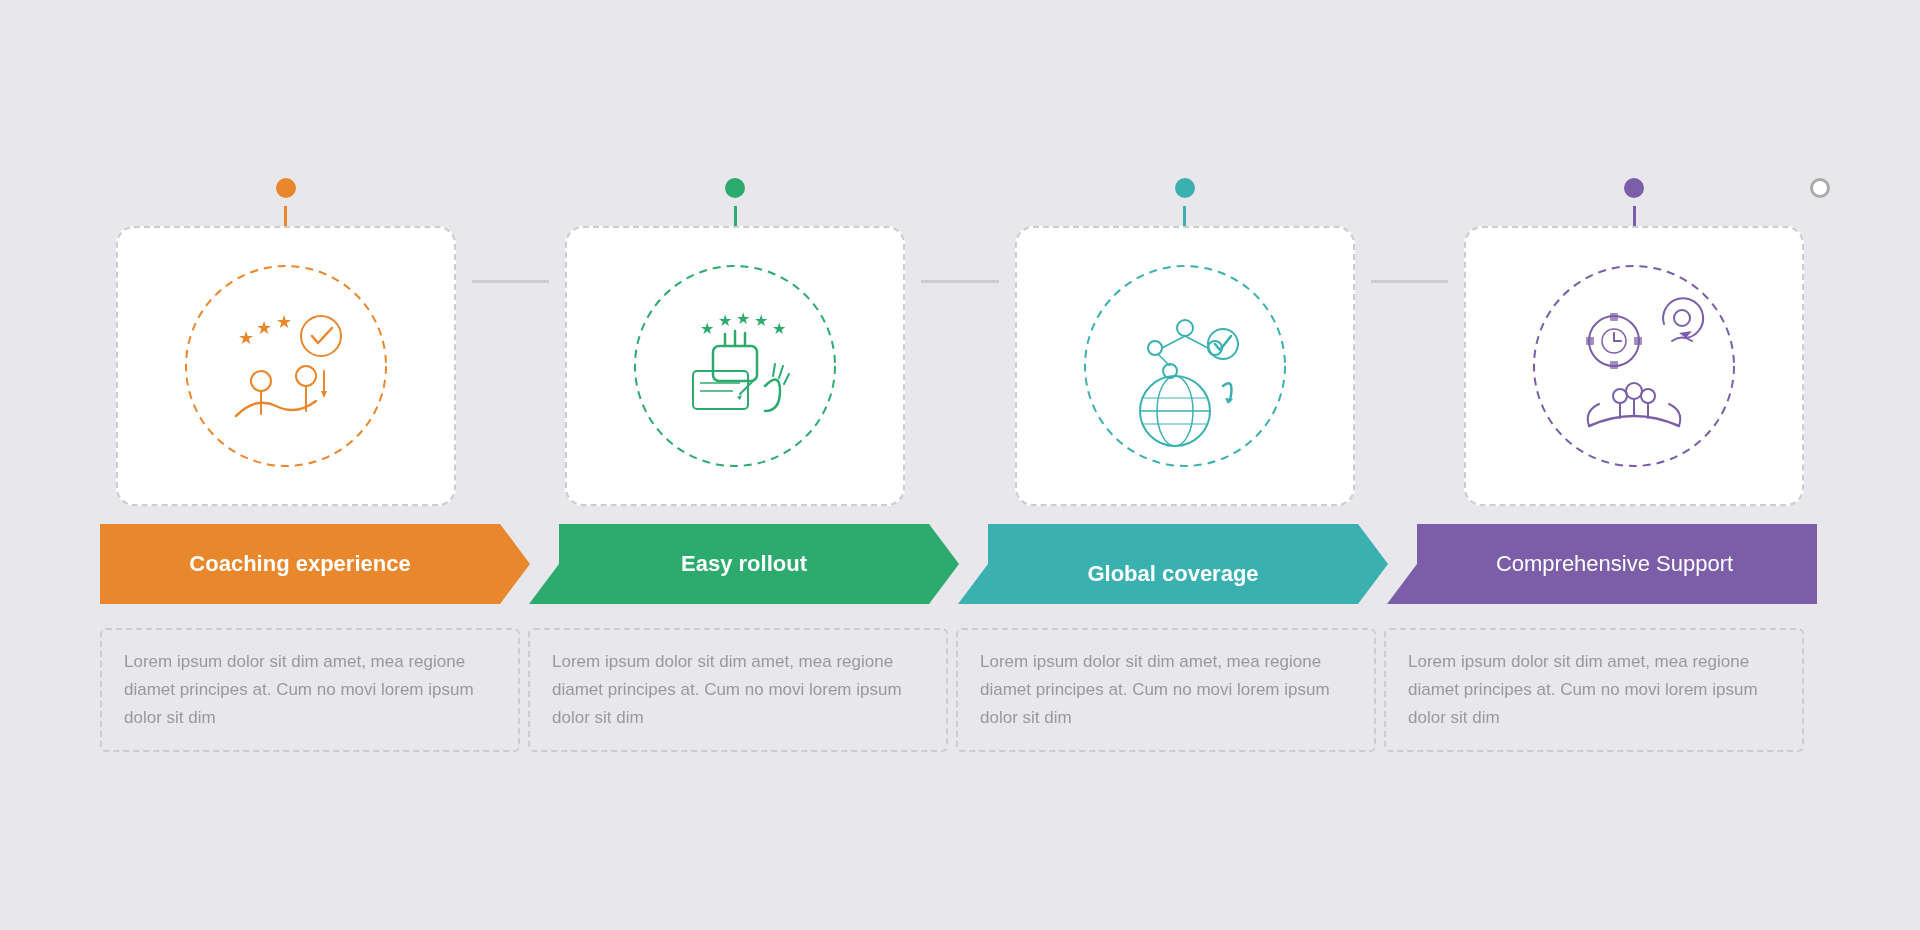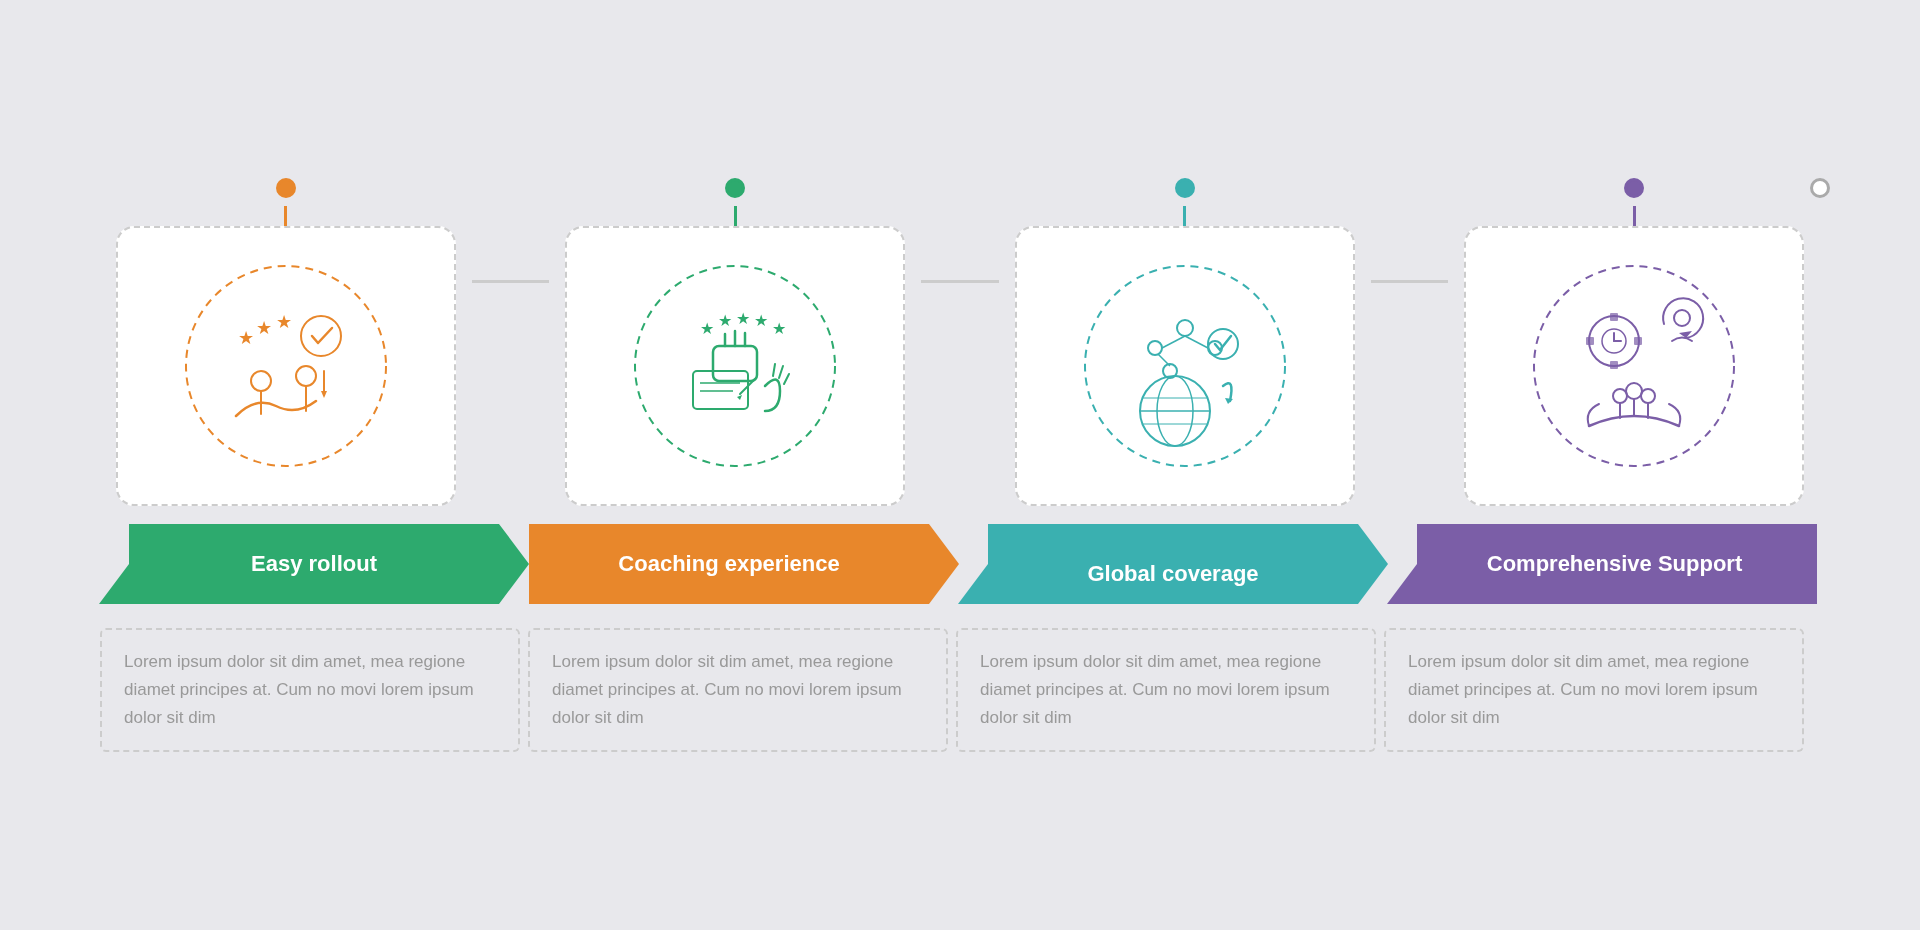--- a/index.html
+++ b/index.html
@@ -212,18 +212,18 @@
 
   <div style="display:flex;align-items:center;width:1720px;margin-top:18px;">
 
+    <div style="position:relative;width:430px;height:80px;display:flex;align-items:center;">
+      <div style="width:430px;height:80px;background:#e8872b;clip-path:polygon(0% 0%, calc(100% - 30px) 0%, 100% 50%, calc(100% - 30px) 100%, 0% 100%);display:flex;align-items:center;justify-content:center;">
+        <span style="font-size:22px;font-weight:800;color:white;padding-right:30px;">Coaching experience</span>
+      </div>
+    </div>
+
     <div style="position:relative;width:430px;height:80px;display:flex;align-items:center;margin-left:-1px;">
       <div style="width:430px;height:80px;background:#2daa6e;clip-path:polygon(30px 0%, calc(100% - 30px) 0%, 100% 50%, calc(100% - 30px) 100%, 0% 100%, 30px 50%);display:flex;align-items:center;justify-content:center;">
         <span style="font-size:22px;font-weight:800;color:white;">Easy rollout</span>
       </div>
     </div>
 
-    <div style="position:relative;width:430px;height:80px;display:flex;align-items:center;">
-      <div style="width:430px;height:80px;background:#e8872b;clip-path:polygon(0% 0%, calc(100% - 30px) 0%, 100% 50%, calc(100% - 30px) 100%, 0% 100%);display:flex;align-items:center;justify-content:center;">
-        <span style="font-size:22px;font-weight:800;color:white;padding-right:30px;">Coaching experience</span>
-      </div>
-    </div>
-
     <div style="position:relative;width:430px;height:80px;display:flex;align-items:center;margin-left:-1px;">
       <div style="width:430px;height:80px;background:#3ab0b0;clip-path:polygon(30px 0%, calc(100% - 30px) 0%, 100% 50%, calc(100% - 30px) 100%, 0% 100%, 30px 50%);display:flex;align-items:center;justify-content:center;">
         <span style="font-size:22px;font-weight:800;color:white;margin-top:20px;">Global coverage</span>

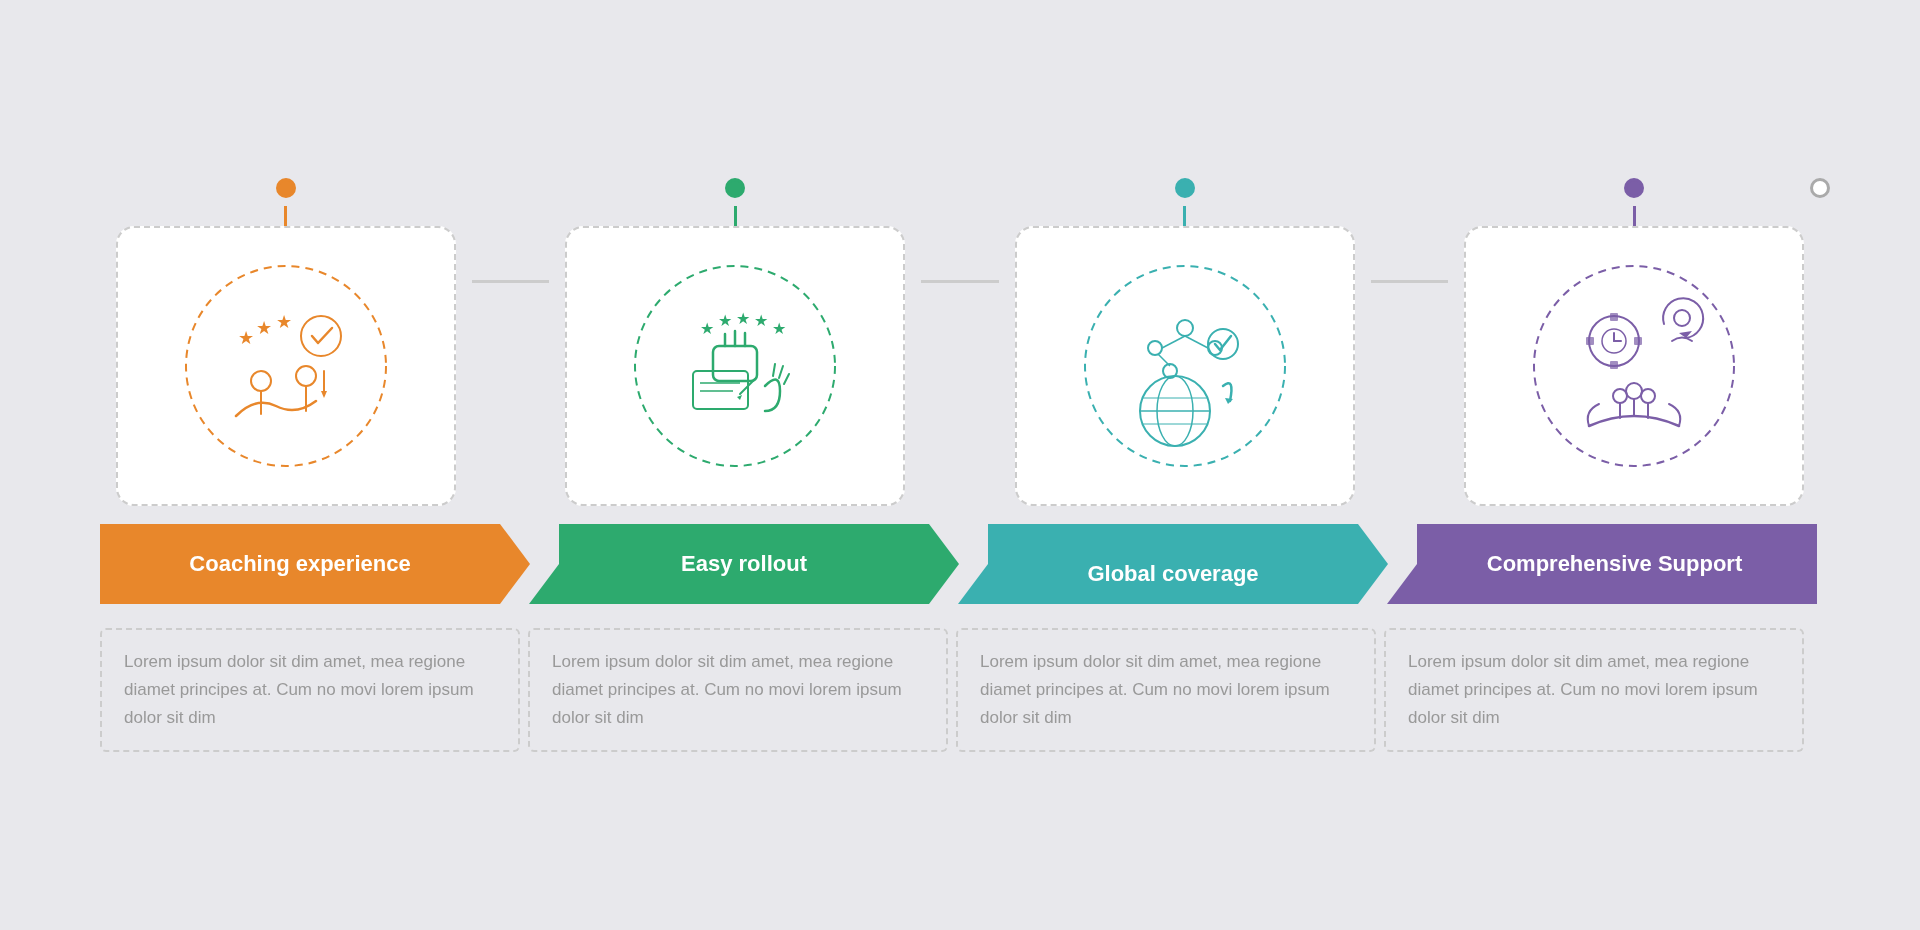--- a/index.html
+++ b/index.html
@@ -232,7 +232,7 @@
 
     <div style="position:relative;width:430px;height:80px;display:flex;align-items:center;margin-left:-1px;">
       <div style="width:430px;height:80px;background:#7b5ea7;clip-path:polygon(30px 0%, 100% 0%, 100% 100%, 0% 100%, 30px 50%);display:flex;align-items:center;justify-content:center;position:relative;">
-        <span style="font-size:22px;font-weight:700;color:white;text-align:center;line-height:1.2;margin-left:25px;">Comprehensive Support</span>
+        <span style="font-size:22px;font-weight:400;color:white;text-align:center;line-height:1.2;margin-left:25px;">Comprehensive Support</span>
 
         <div style="position:absolute;bottom:-24px;right:30px;width:0;height:0;border-left:16px solid transparent;border-right:16px solid transparent;border-top:24px solid #7b5ea7;"></div>
       </div>

